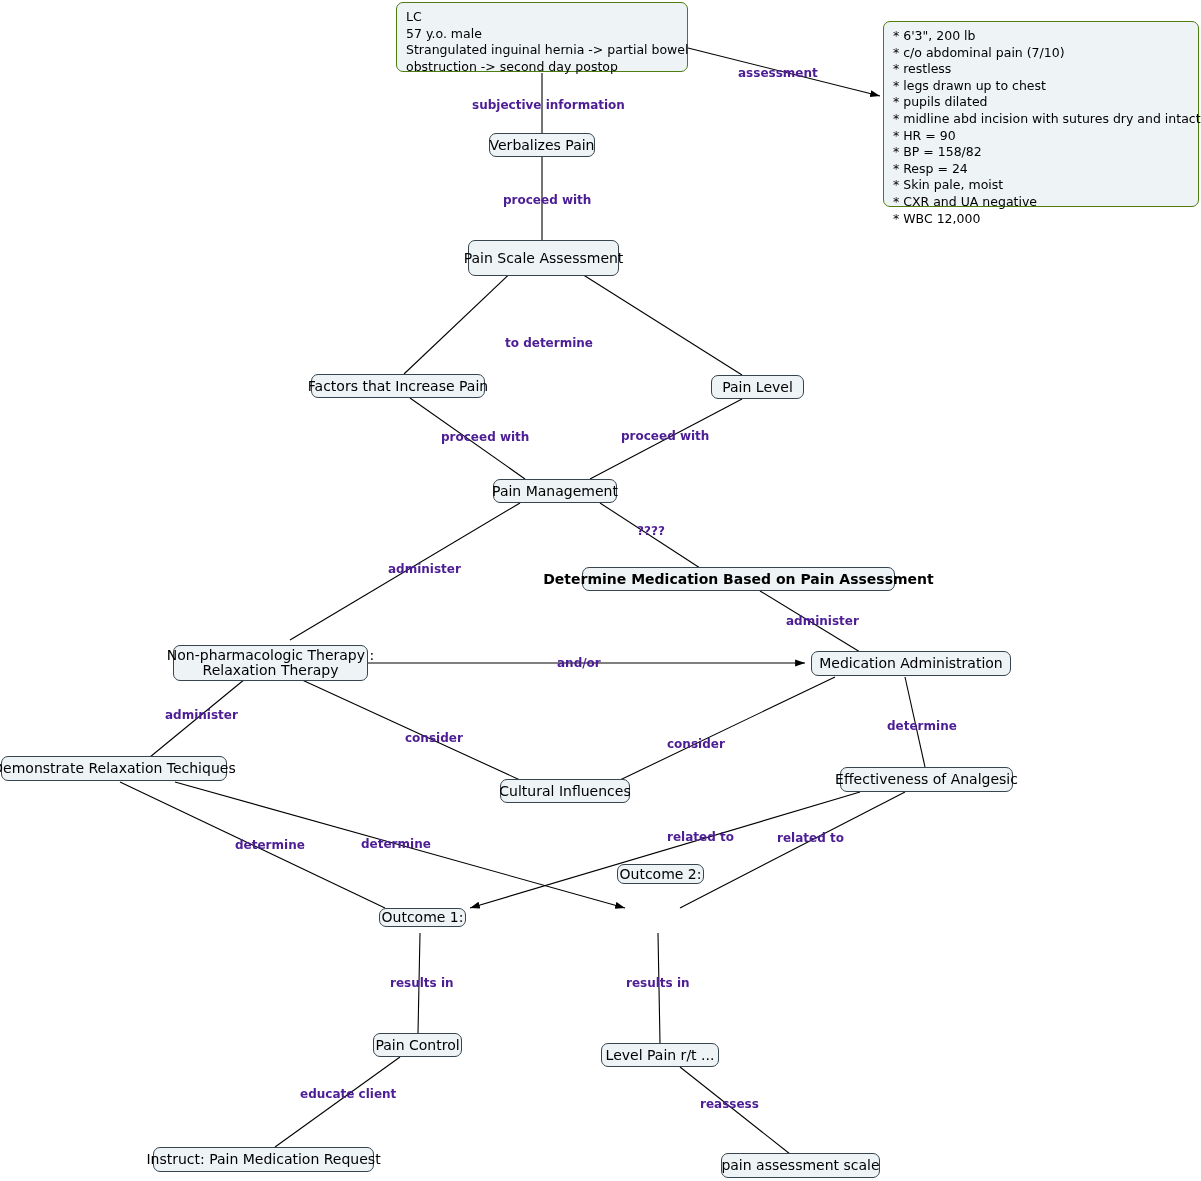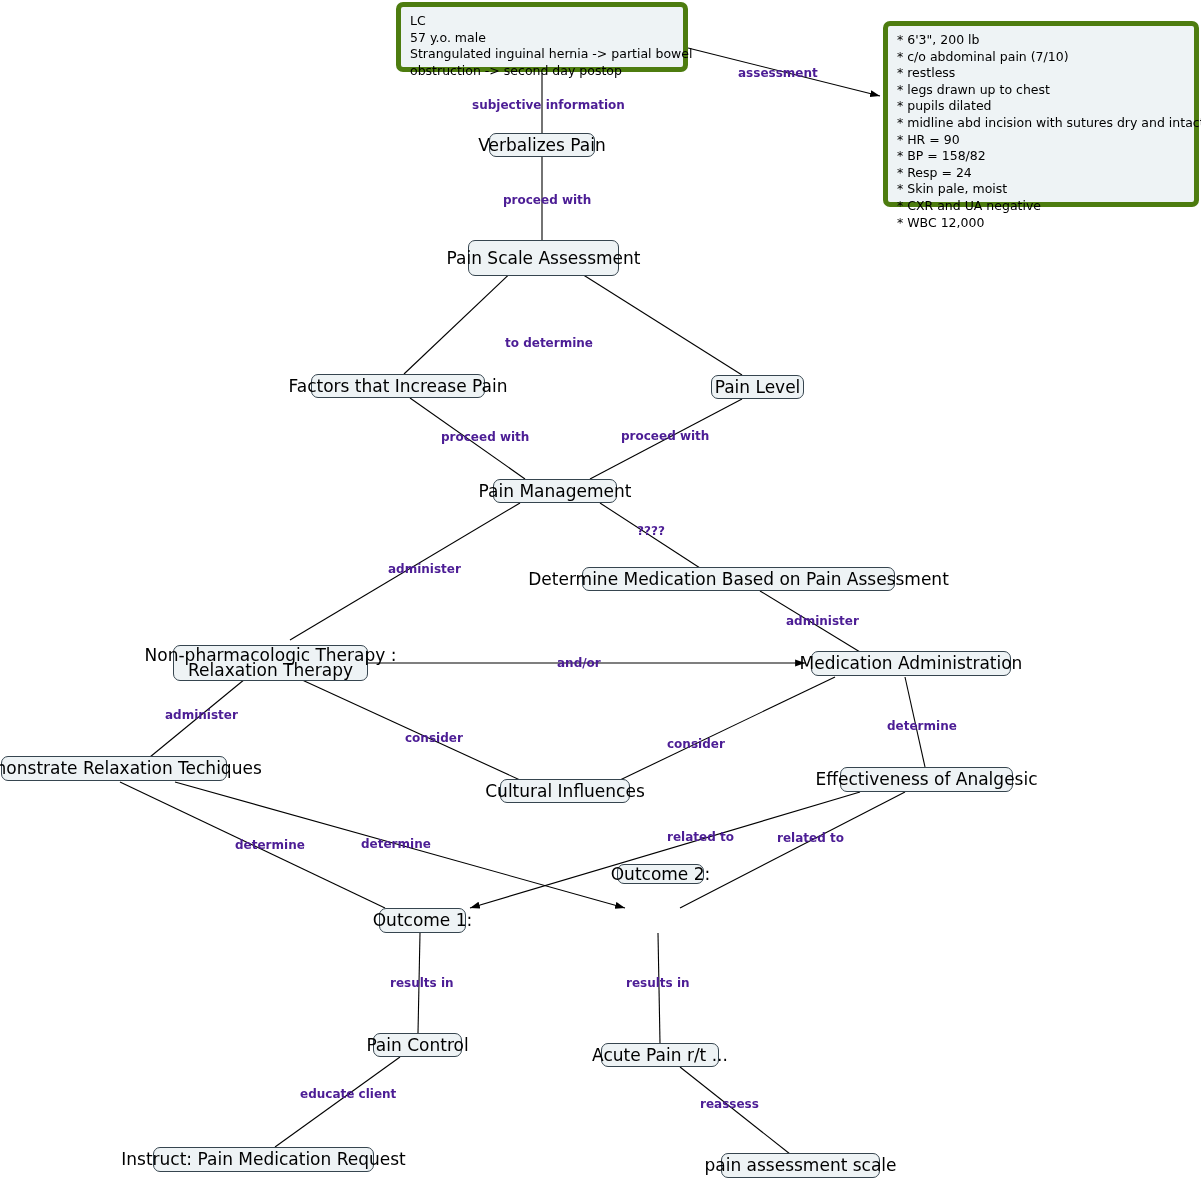--- a/index.html
+++ b/index.html
@@ -52,7 +52,7 @@
     position: absolute;
     box-sizing: border-box;
     background: #eef3f5;
-    border: 5px solid #4d7c0f;
+    border: 1px solid #4d7c0f;
     border-radius: 7px;
     color: #000000;
     font-size: 12.5px;

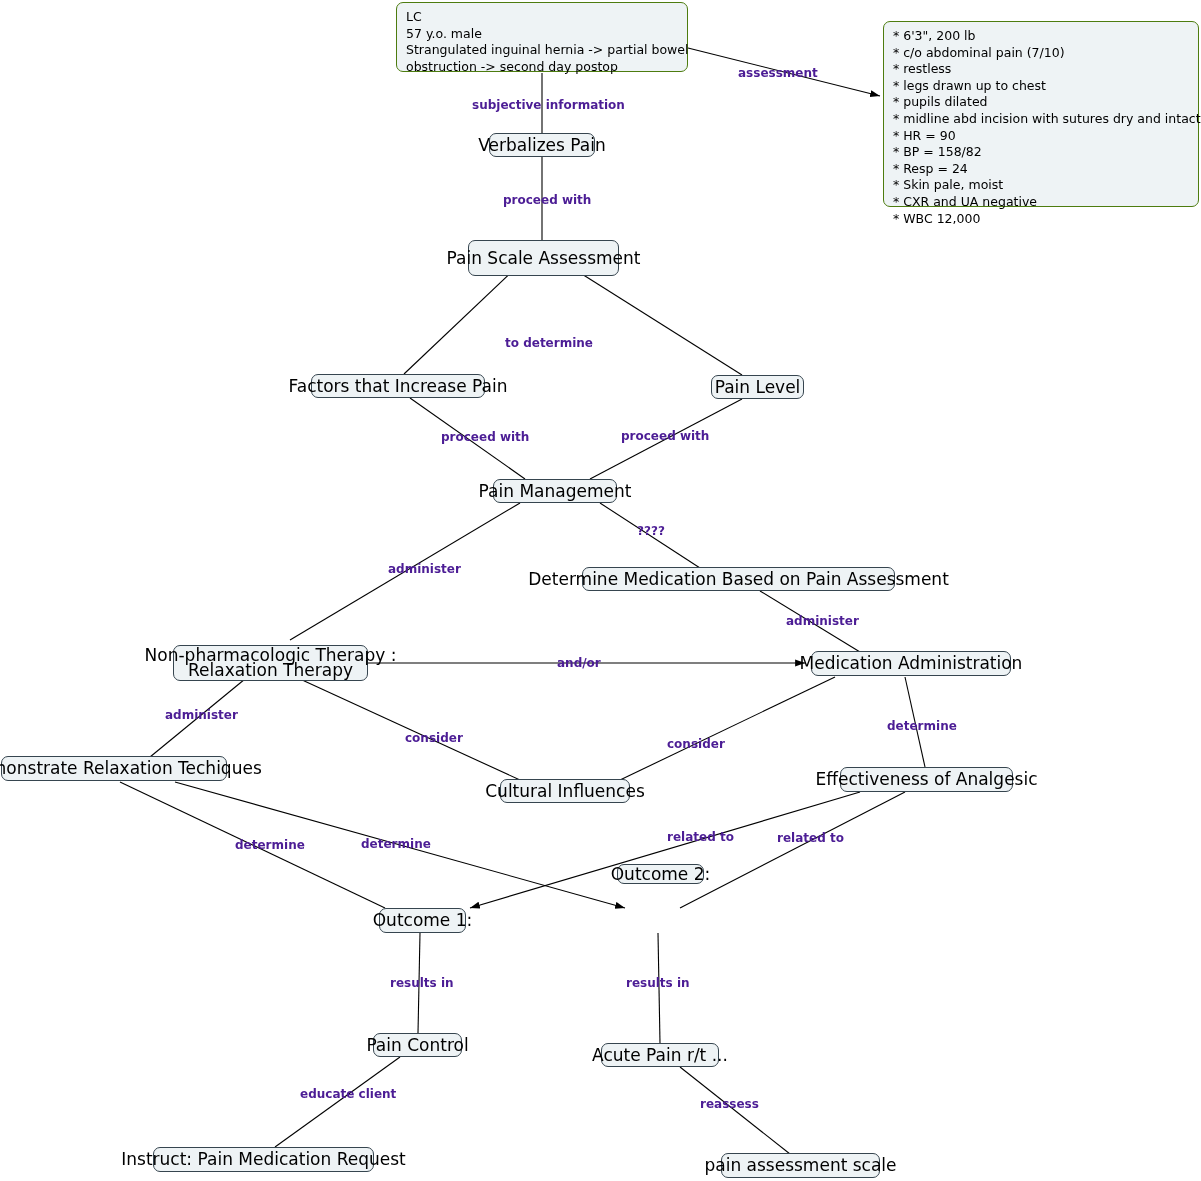--- a/index.html
+++ b/index.html
@@ -30,7 +30,7 @@
     border: 1px solid #36454f;
     border-radius: 7px;
     color: #000000;
-    font-size: 17px;
+    font-size: 14px;
     line-height: 15px;
     padding: 4px 8px;
     text-align: center;

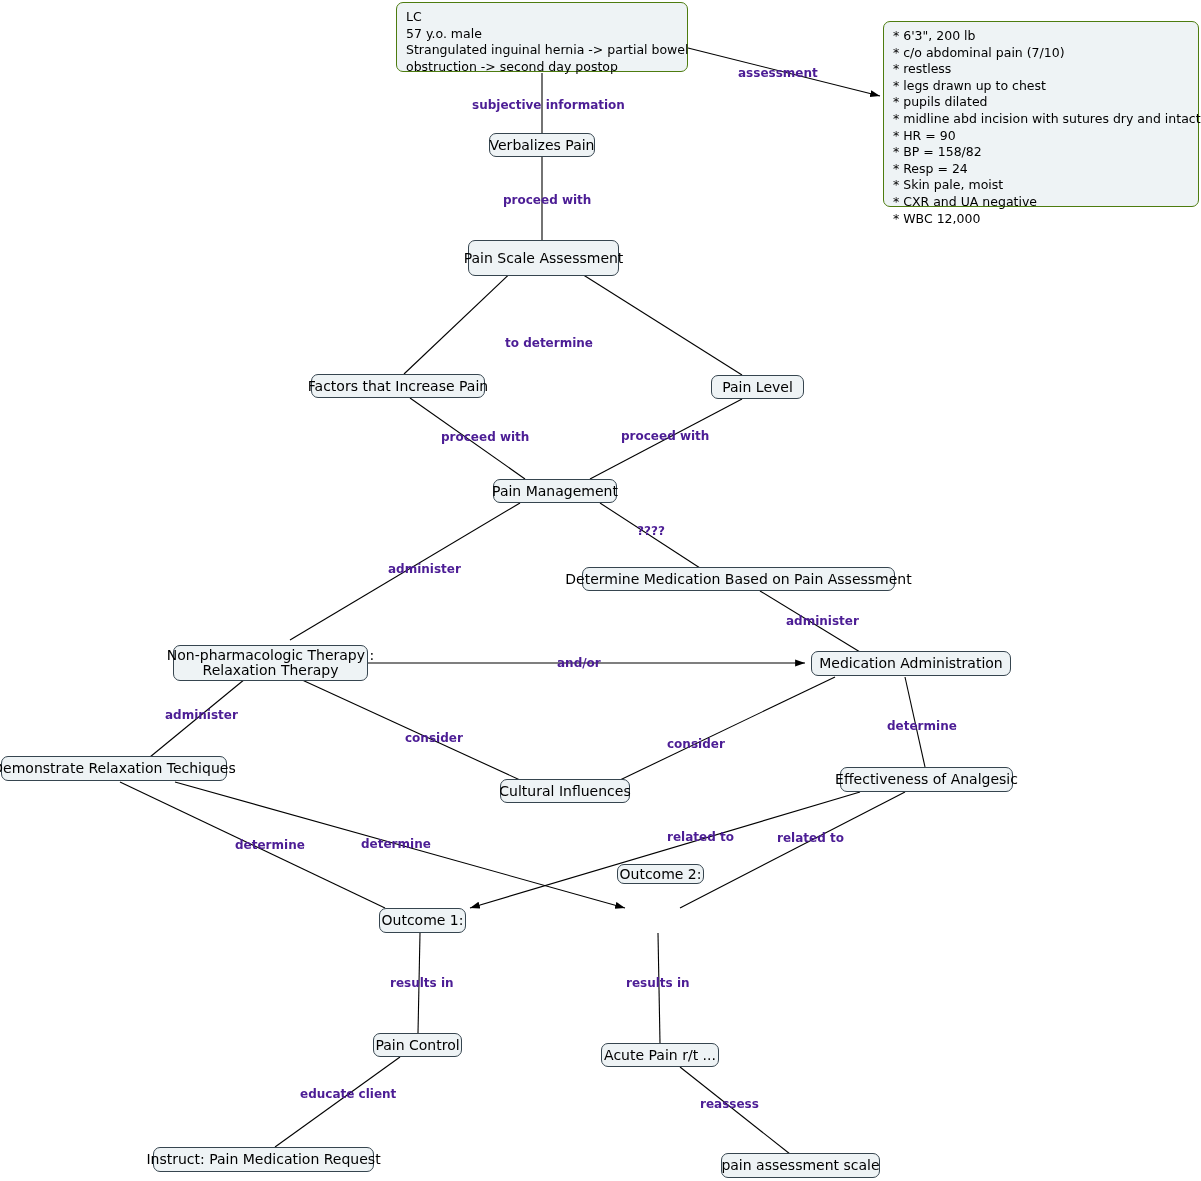--- a/index.html
+++ b/index.html
@@ -145,7 +145,7 @@
   <div class="node" style="left:311px; top:374px; width:174px; height:24px;">Factors that Increase Pain</div>
   <div class="node" style="left:711px; top:375px; width:93px; height:24px;">Pain Level</div>
   <div class="node" style="left:493px; top:479px; width:124px; height:24px;">Pain Management</div>
-  <div class="node" style="left:582px; top:567px; width:313px; height:24px;">Determine Medication Based on Pain Assessment</div>
+  <div class="node" style="left:582px; top:567px; width:313px; height:24px;font-weight:bold;">Determine Medication Based on Pain Assessment</div>
   <div class="node" style="left:173px; top:645px; width:195px; height:36px;">Non-pharmacologic Therapy :
 Relaxation Therapy</div>
   <div class="node" style="left:811px; top:651px; width:200px; height:25px;">Medication Administration</div>

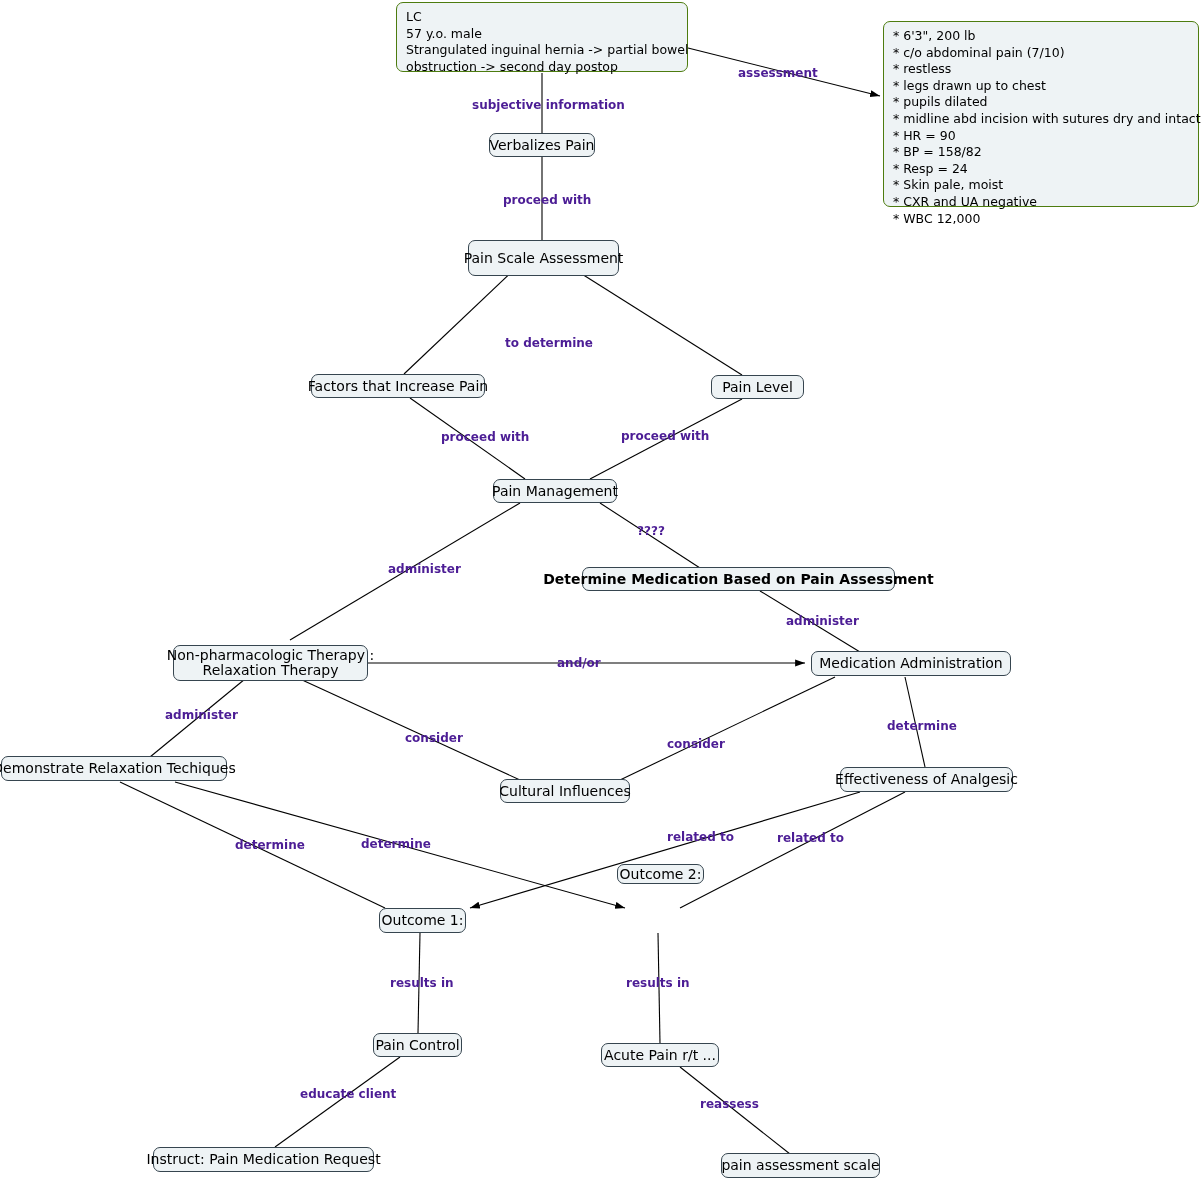--- a/index.html
+++ b/index.html
@@ -152,7 +152,7 @@
   <div class="node" style="left:1px; top:756px; width:226px; height:25px;">Demonstrate Relaxation Techiques</div>
   <div class="node" style="left:500px; top:779px; width:130px; height:24px;text-align:right;">Cultural Influences</div>
   <div class="node" style="left:840px; top:767px; width:173px; height:25px;">Effectiveness of Analgesic</div>
-  <div class="node" style="left:379px; top:908px; width:87px; height:25px;">Outcome 1:</div>
+  <div class="node" style="left:379px; top:908px; width:87px; height:19px;">Outcome 1:</div>
   <div class="node" style="left:617px; top:864px; width:87px; height:20px;">Outcome 2:</div>
   <div class="node" style="left:373px; top:1033px; width:89px; height:24px;">Pain Control</div>
   <div class="node" style="left:601px; top:1043px; width:118px; height:24px;">Acute Pain r/t ...</div>

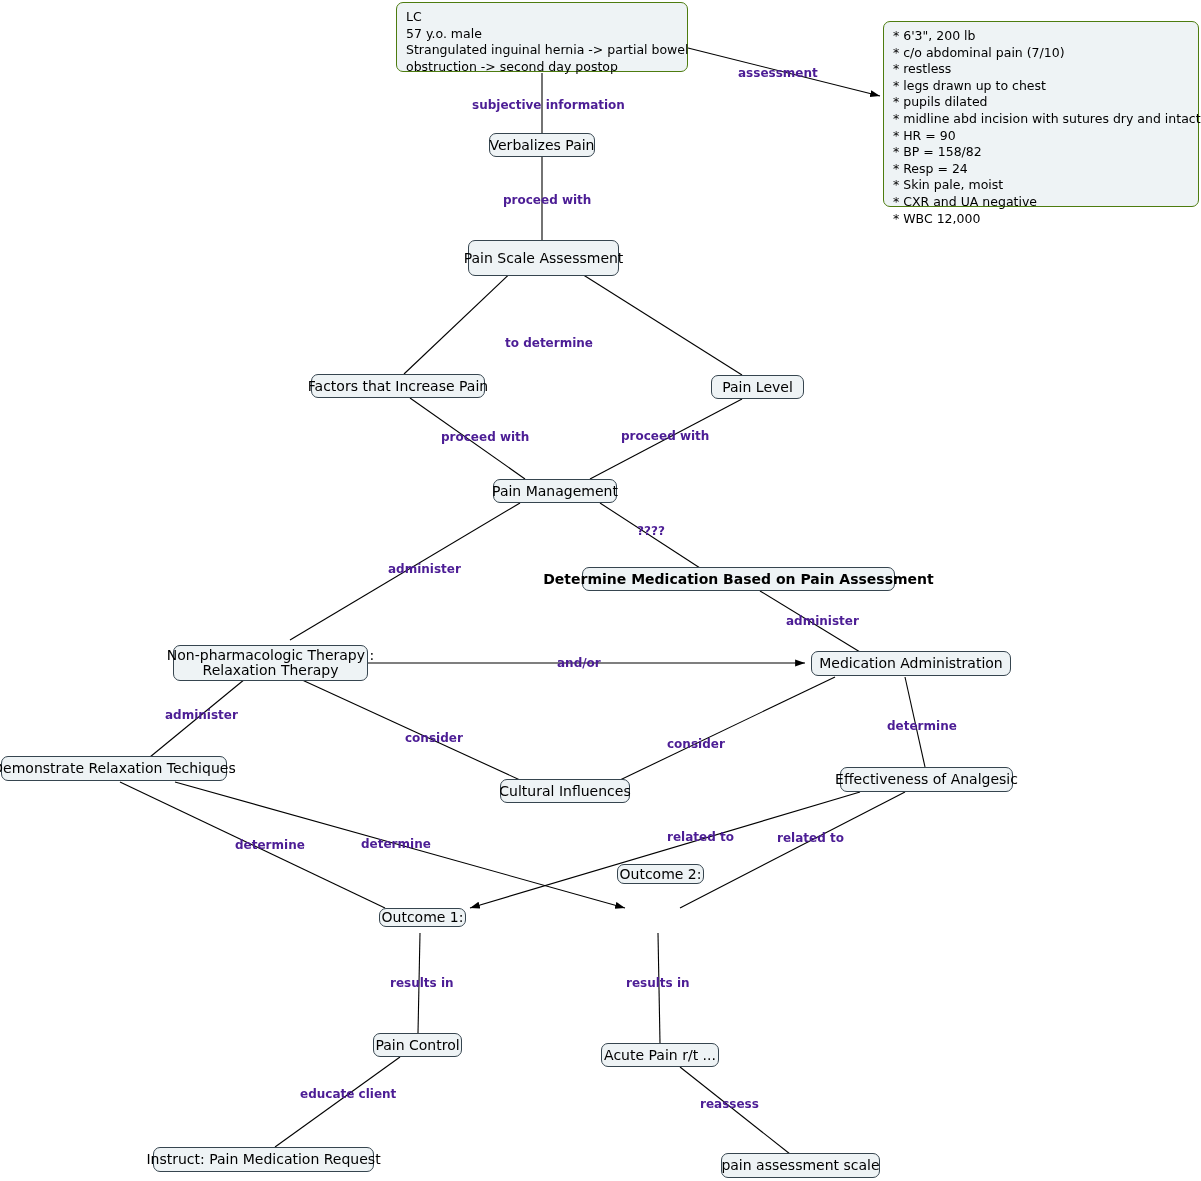--- a/index.html
+++ b/index.html
@@ -155,7 +155,7 @@
   <div class="node" style="left:379px; top:908px; width:87px; height:19px;">Outcome 1:</div>
   <div class="node" style="left:617px; top:864px; width:87px; height:20px;">Outcome 2:</div>
   <div class="node" style="left:373px; top:1033px; width:89px; height:24px;">Pain Control</div>
-  <div class="node" style="left:601px; top:1043px; width:118px; height:24px;">Acute Pain r/t ...</div>
+  <div class="node" style="left:601px; top:1043px; width:118px; height:24px;">Level Pain r/t ...</div>
   <div class="node" style="left:153px; top:1147px; width:221px; height:25px;">Instruct: Pain Medication Request</div>
   <div class="node" style="left:721px; top:1153px; width:159px; height:25px;">pain assessment scale</div>
 

